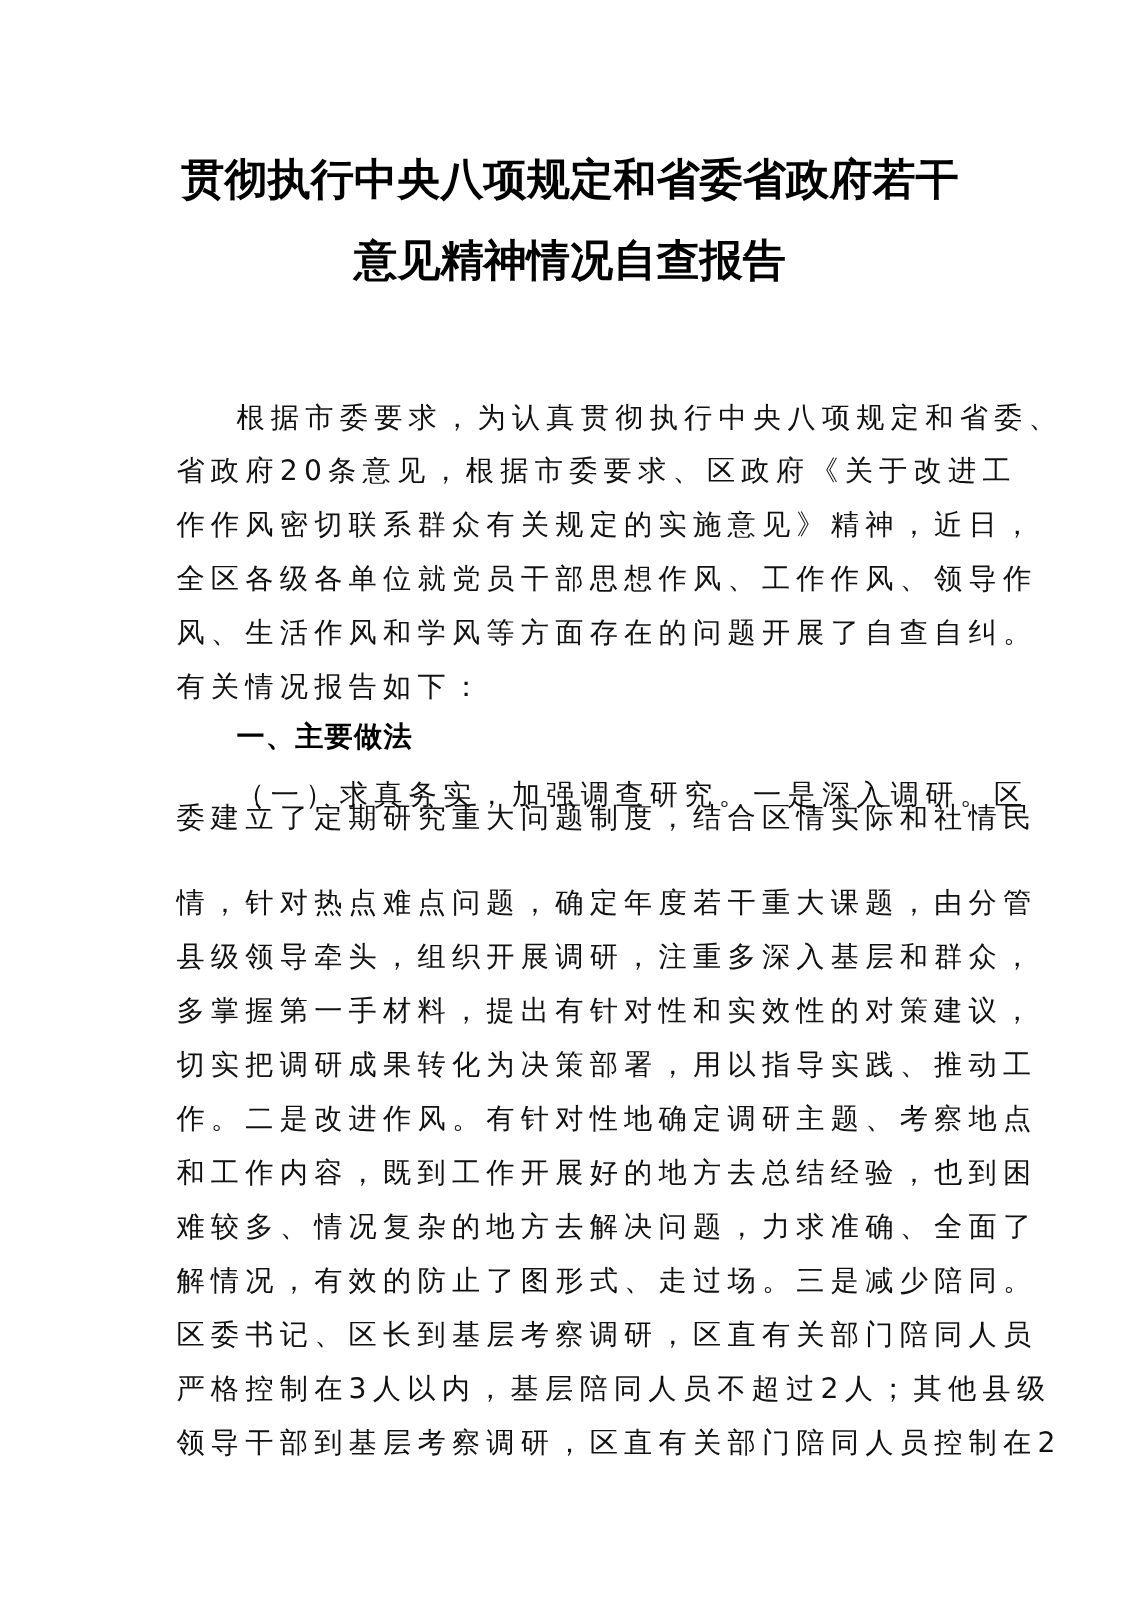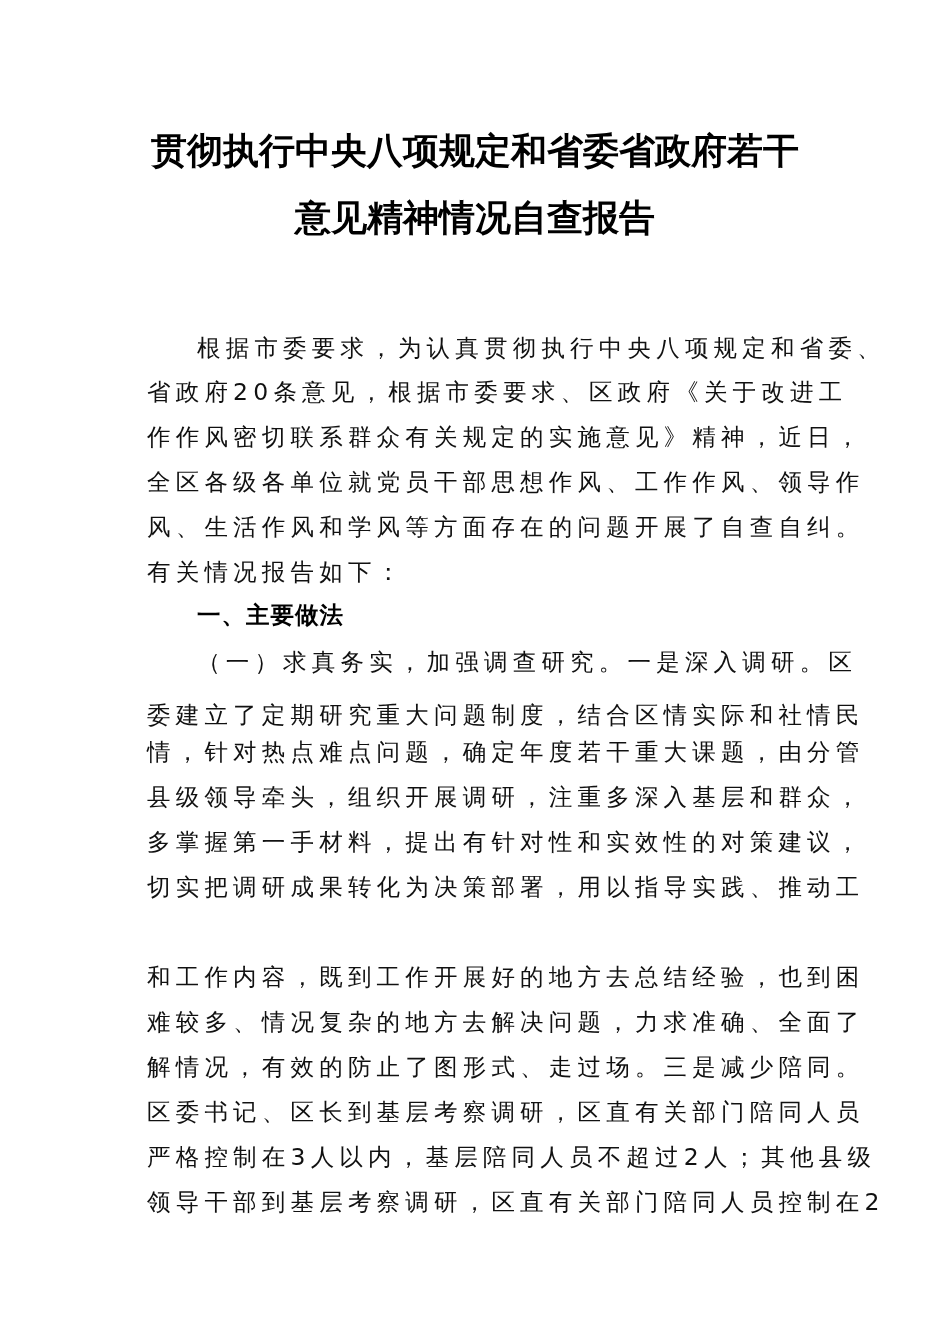--- a/index.html
+++ b/index.html
@@ -78,7 +78,7 @@
   <div class="heading" style="top:602px">一、主要做法</div>
 
   <div class="body-line indent" style="top:647px">（一）求真务实，加强调查研究。一是深入调研。区</div>
-  <div class="body-line" style="top:700px">委建立了定期研究重大问题制度，结合区情实际和社情民</div>
+  <div class="body-line" style="top:666px">委建立了定期研究重大问题制度，结合区情实际和社情民</div>
   <div class="body-line" style="top:737px">情，针对热点难点问题，确定年度若干重大课题，由分管</div>
   <div class="body-line" style="top:782px">县级领导牵头，组织开展调研，注重多深入基层和群众，</div>
   <div class="body-line" style="top:827px">多掌握第一手材料，提出有针对性和实效性的对策建议，</div>

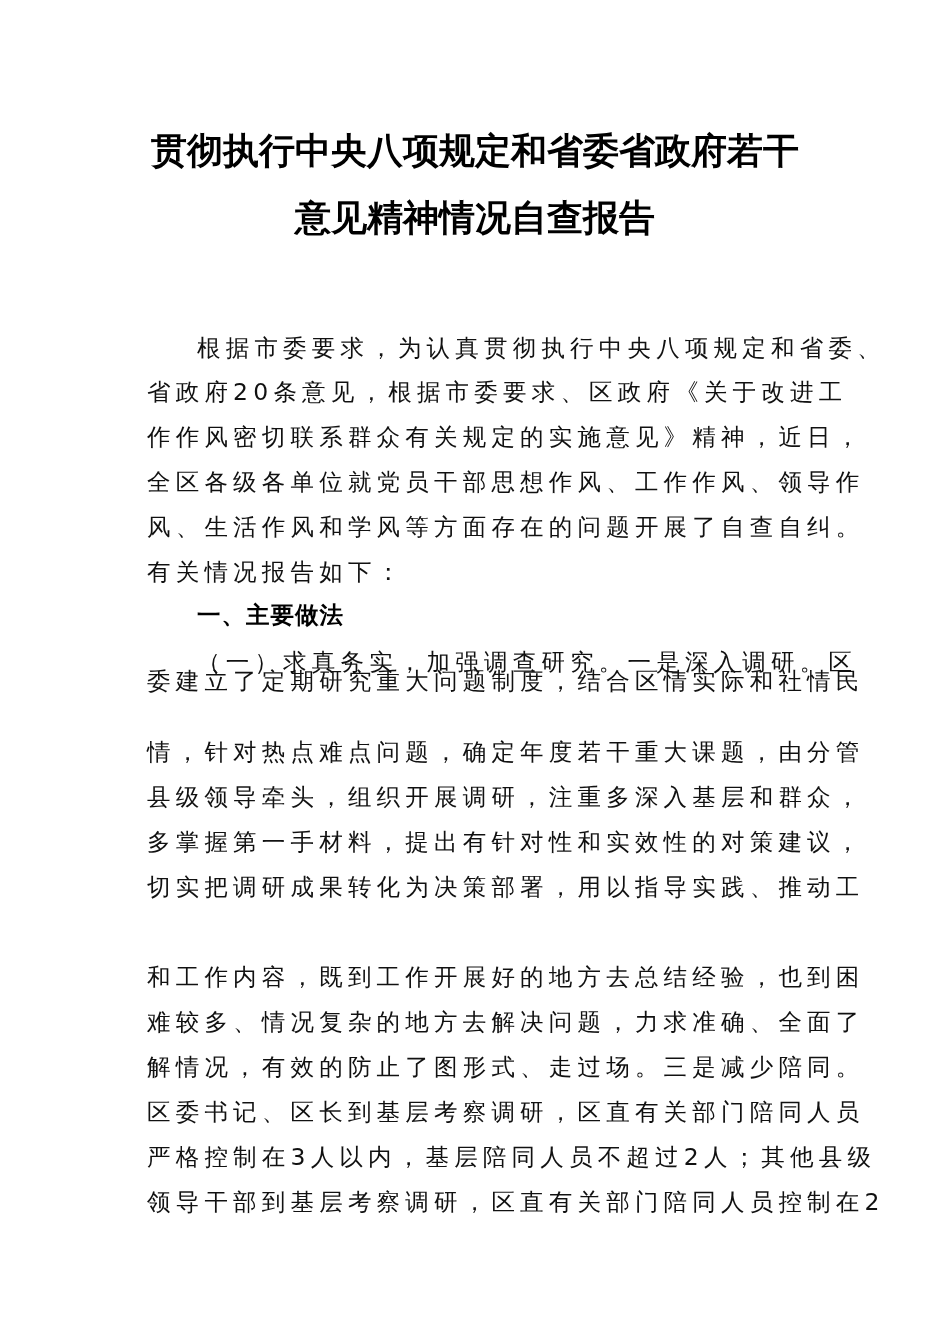--- a/index.html
+++ b/index.html
@@ -83,6 +83,7 @@
   <div class="body-line" style="top:782px">县级领导牵头，组织开展调研，注重多深入基层和群众，</div>
   <div class="body-line" style="top:827px">多掌握第一手材料，提出有针对性和实效性的对策建议，</div>
   <div class="body-line" style="top:872px">切实把调研成果转化为决策部署，用以指导实践、推动工</div>
+  <div class="body-line" style="top:917px">作。二是改进作风。有针对性地确定调研主题、考察地点</div>
   <div class="body-line" style="top:962px">和工作内容，既到工作开展好的地方去总结经验，也到困</div>
   <div class="body-line" style="top:1007px">难较多、情况复杂的地方去解决问题，力求准确、全面了</div>
   <div class="body-line" style="top:1052px">解情况，有效的防止了图形式、走过场。三是减少陪同。</div>

